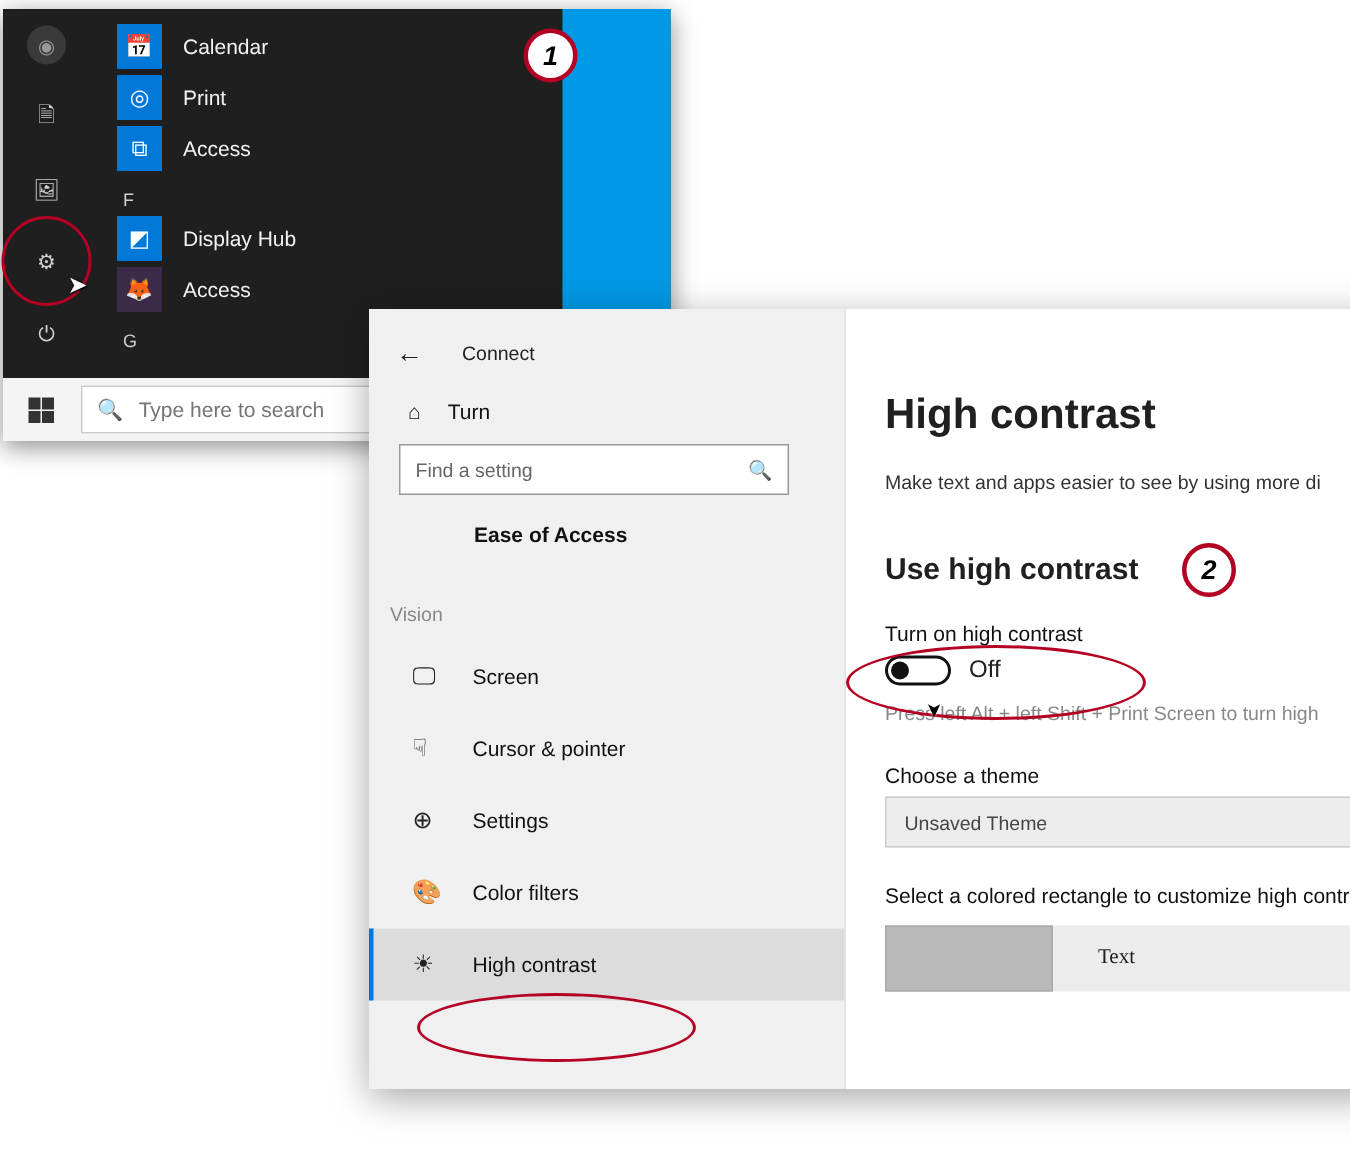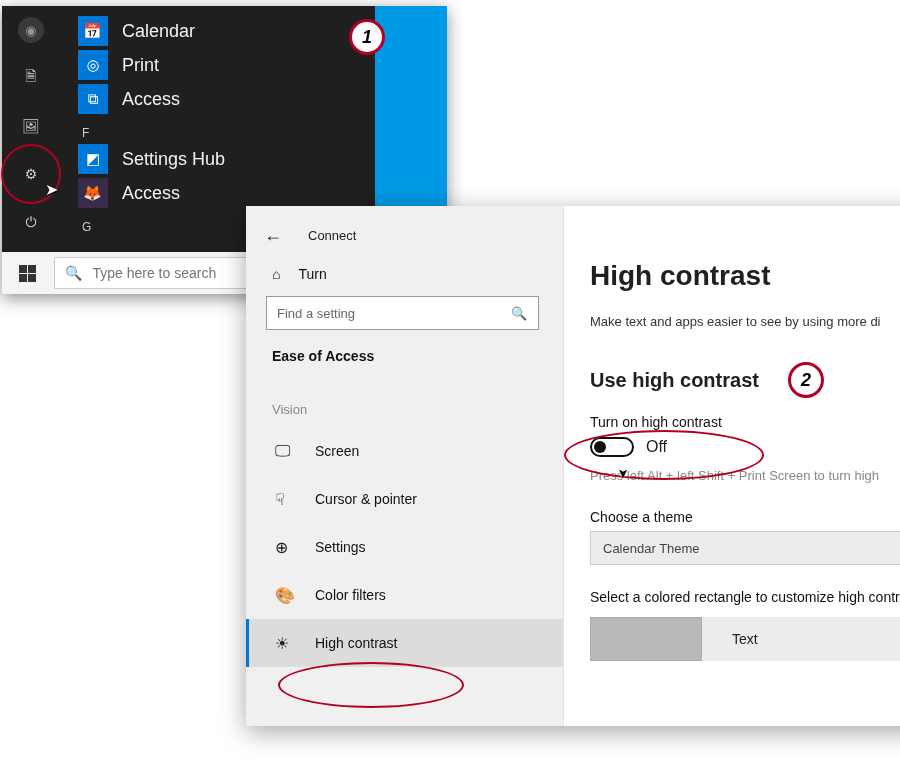--- a/index.html
+++ b/index.html
@@ -20,7 +20,7 @@
   .app-row .tile { width: 30px; height: 30px; margin-right: 14px; display:flex;align-items:center;justify-content:center; font-size:15px; color:#fff; }
   .tile.solid { background: #0078d7; }
   .tile.ff { background:#3b2a4a; }
-  .app-row .app-label { font-size: 18px; color: #f2f2f2; text-align: center; }
+  .app-row .app-label { font-size: 14px; color: #f2f2f2; text-align: center; }
 
   
   .taskbar { position: absolute; left: 0; bottom: 0; width: 100%; height: 42px; background: #f4f4f4; display:flex; align-items:center; }

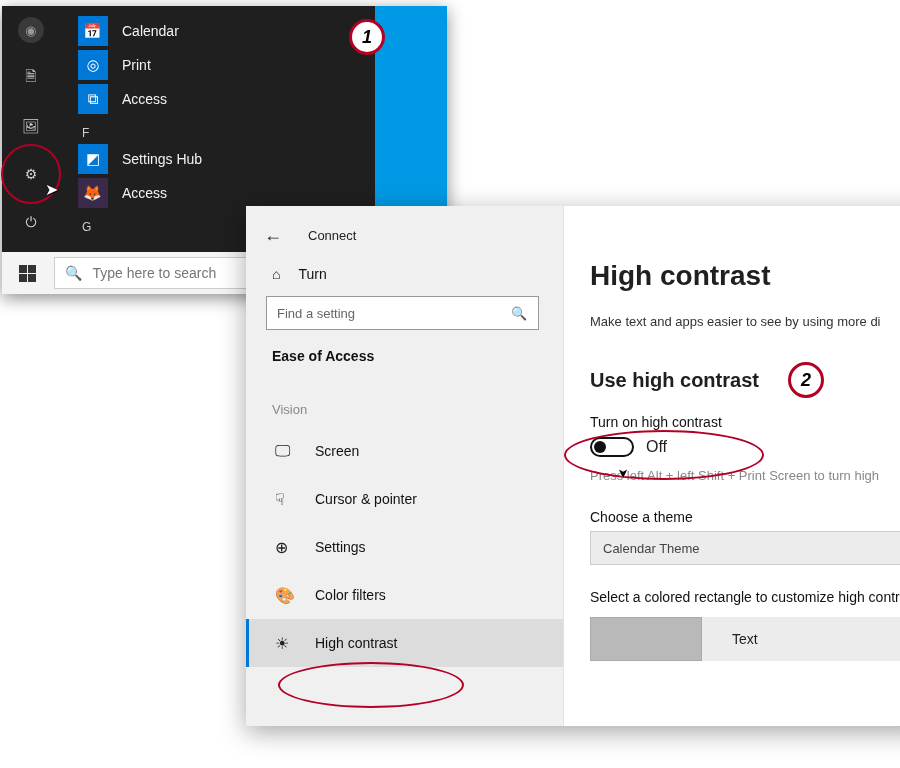--- a/index.html
+++ b/index.html
@@ -103,7 +103,7 @@
     <div class="alpha-head">F</div>
     <div class="app-row">
       <div class="tile solid">◩</div>
-      <span class="app-label">Settings Hub</span>
+      <span class="app-label">Display Hub</span>
     </div>
     <div class="app-row">
       <div class="tile ff">🦊</div>

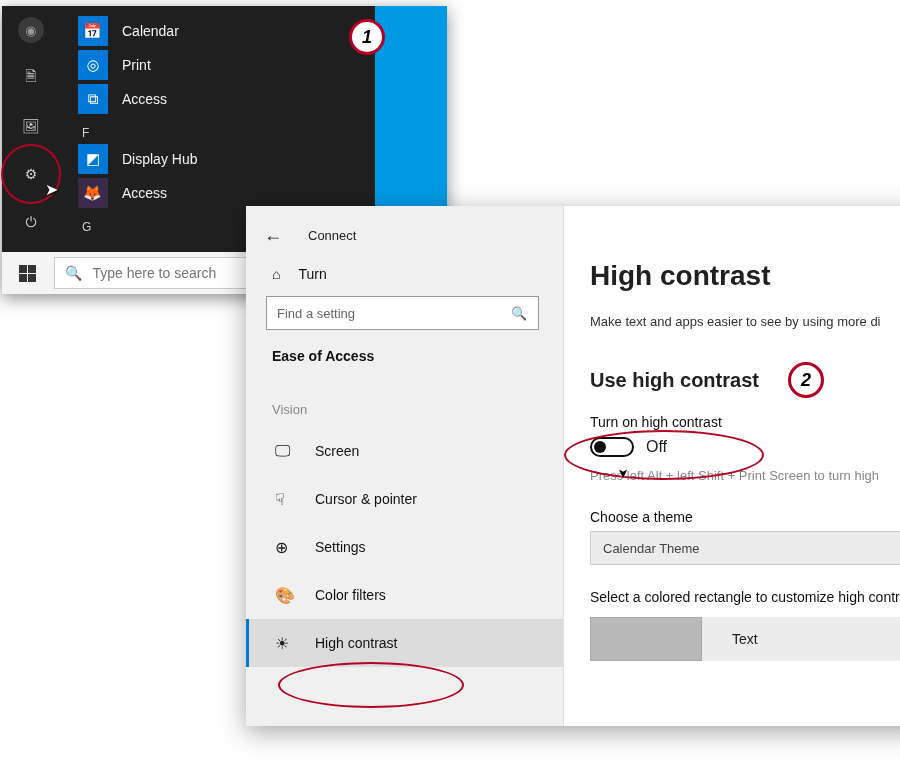--- a/index.html
+++ b/index.html
@@ -46,7 +46,7 @@
   .top-row .back { font-size:18px; margin-right:26px; cursor:pointer; }
   .home-row { display:flex; align-items:center; padding: 14px 26px 10px 26px; font-size:14px; color:#111; cursor:pointer;}
   .home-row .ic { margin-right:18px; font-size:14px; }
-  .search-row { padding: 4px 24px 14px 20px; }
+  .search-row { padding: 4px 37px 14px 20px; }
   .search-field { height:34px; background:#fff; border:1px solid #999; display:flex; align-items:center; padding:0 10px; font-size:13px; color:#666; justify-content:space-between;}
   .side-head { font-weight:600; font-size:14px; padding: 4px 26px 18px 26px; color:#111; }
   .group-label { color:#888; font-size:13px; padding: 20px 26px 10px 26px; }

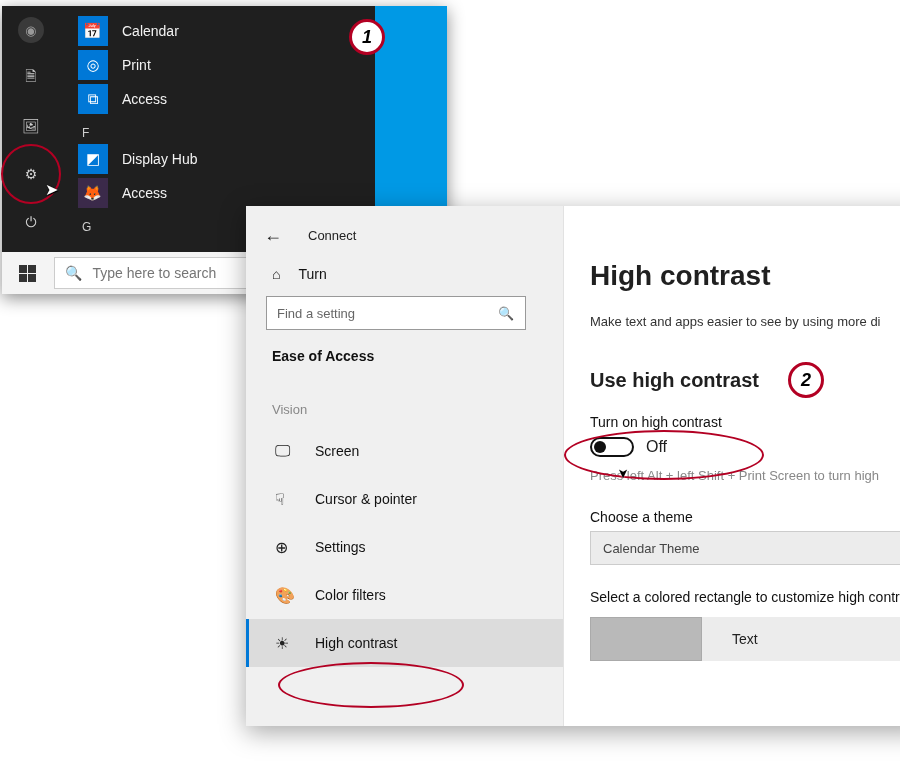--- a/index.html
+++ b/index.html
@@ -48,7 +48,7 @@
   .home-row .ic { margin-right:18px; font-size:14px; }
   .search-row { padding: 4px 37px 14px 20px; }
   .search-field { height:34px; background:#fff; border:1px solid #999; display:flex; align-items:center; padding:0 10px; font-size:13px; color:#666; justify-content:space-between;}
-  .side-head { font-weight:600; font-size:14px; padding: 4px 26px 18px 26px; color:#111; }
+  .side-head { font-weight:600; font-size:14px; padding: 4px 26px 18px 26px; color:#111;margin-left:44px; }
   .group-label { color:#888; font-size:13px; padding: 20px 26px 10px 26px; }
   .nav-item { display:flex; align-items:center; height:48px; padding:0 26px; font-size:14px; color:#111; cursor:pointer; border-left:3px solid transparent;}
   .nav-item .ic { width:26px; text-align:left; margin-right:14px; font-size:16px; color:#222;}

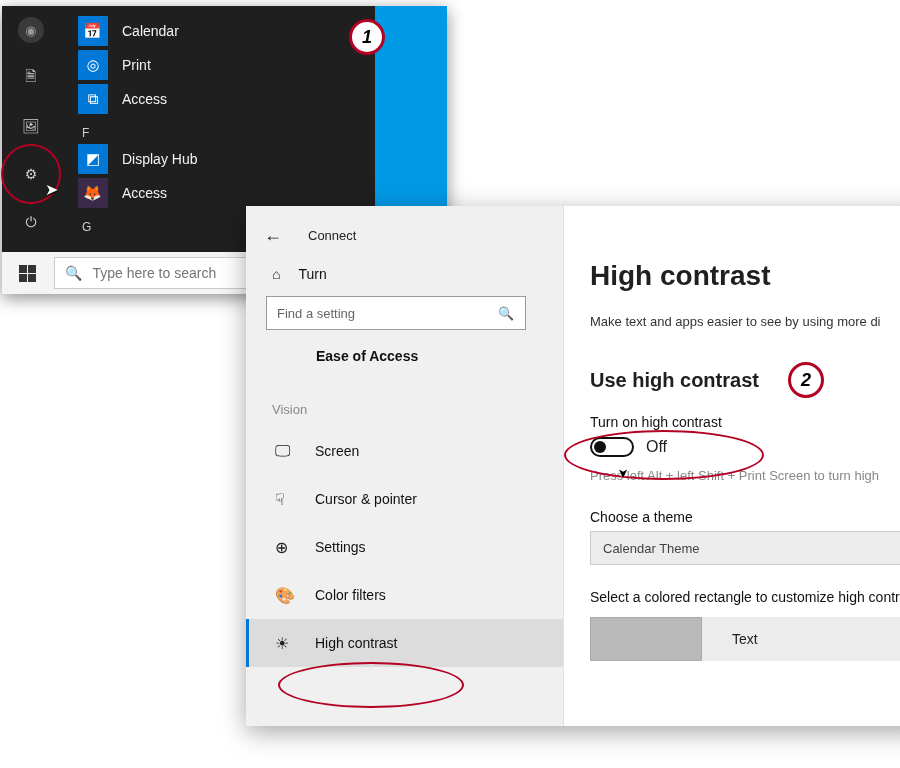--- a/index.html
+++ b/index.html
@@ -49,7 +49,7 @@
   .search-row { padding: 4px 37px 14px 20px; }
   .search-field { height:34px; background:#fff; border:1px solid #999; display:flex; align-items:center; padding:0 10px; font-size:13px; color:#666; justify-content:space-between;}
   .side-head { font-weight:600; font-size:14px; padding: 4px 26px 18px 26px; color:#111;margin-left:44px; }
-  .group-label { color:#888; font-size:13px; padding: 20px 26px 10px 26px; }
+  .group-label { color:#888; font-size:13px; padding: 20px 26px 10px 14px; }
   .nav-item { display:flex; align-items:center; height:48px; padding:0 26px; font-size:14px; color:#111; cursor:pointer; border-left:3px solid transparent;}
   .nav-item .ic { width:26px; text-align:left; margin-right:14px; font-size:16px; color:#222;}
   .nav-item.active { background:#dcdcdc; border-left:3px solid #0078d7; }

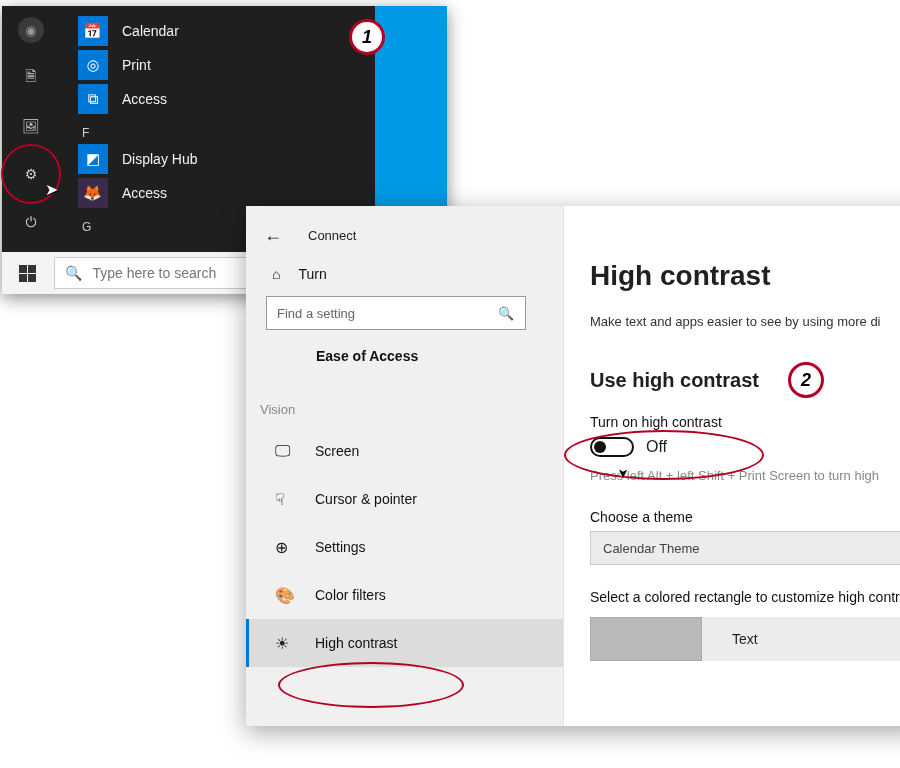--- a/index.html
+++ b/index.html
@@ -195,7 +195,7 @@
 
     <div class="lbl">Choose a theme</div>
     <div class="theme-sel">
-      <span>Calendar Theme</span>
+      <span>Unsaved Theme</span>
     </div>
 
     <div class="lbl" style="white-space:nowrap">Select a colored rectangle to customize high contr</div>

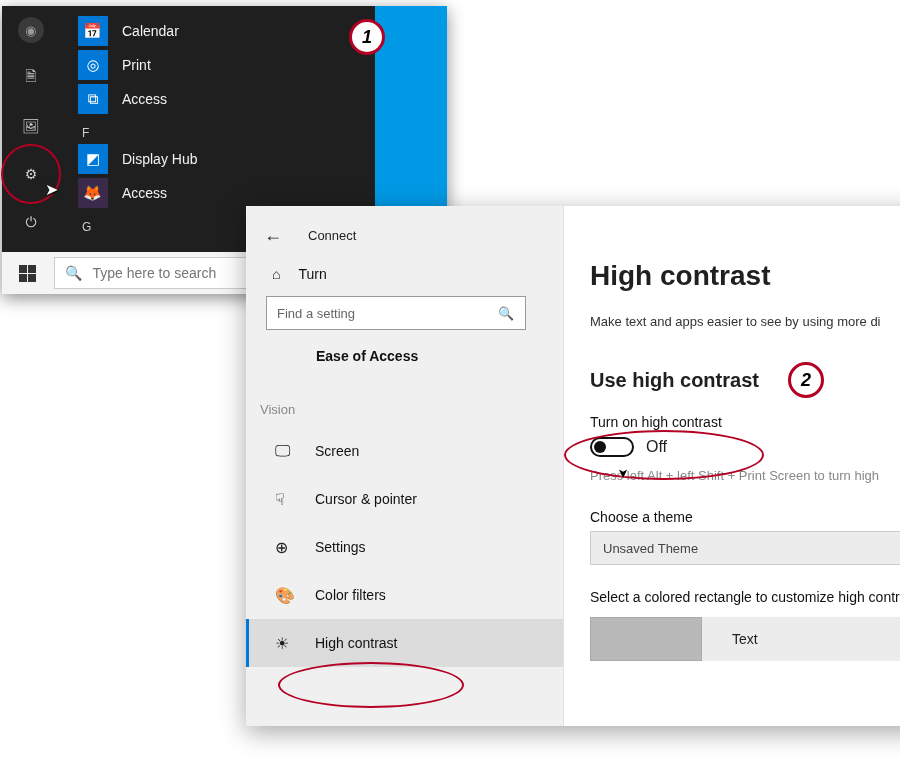--- a/index.html
+++ b/index.html
@@ -66,7 +66,7 @@
   .theme-sel { height:34px; background:#ececec; border:1px solid #ccc; display:flex; align-items:center; padding:0 12px; font-size:13px; color:#444; margin-top:6px; margin-bottom:24px;}
   .swatch-row { display:flex; align-items:center; height:44px; background:#ececec; margin-top:12px;}
   .swatch { width:112px; height:44px; background:#b9b9b9; margin-right:30px; border:1px solid #aaa; }
-  .swatch-txt { font-size:14px; color:#222; }
+  .swatch-txt { font-size:14px; color:#222;font-family:Liberation Serif, serif; }
 
   .cursor-arrow { position:absolute; font-size:16px; color:#fff; text-shadow: 0 0 2px #000, 1px 1px 0 #000; pointer-events:none; }
   .cursor-arrow.dark { color:#000; text-shadow:0 0 2px #fff; }

